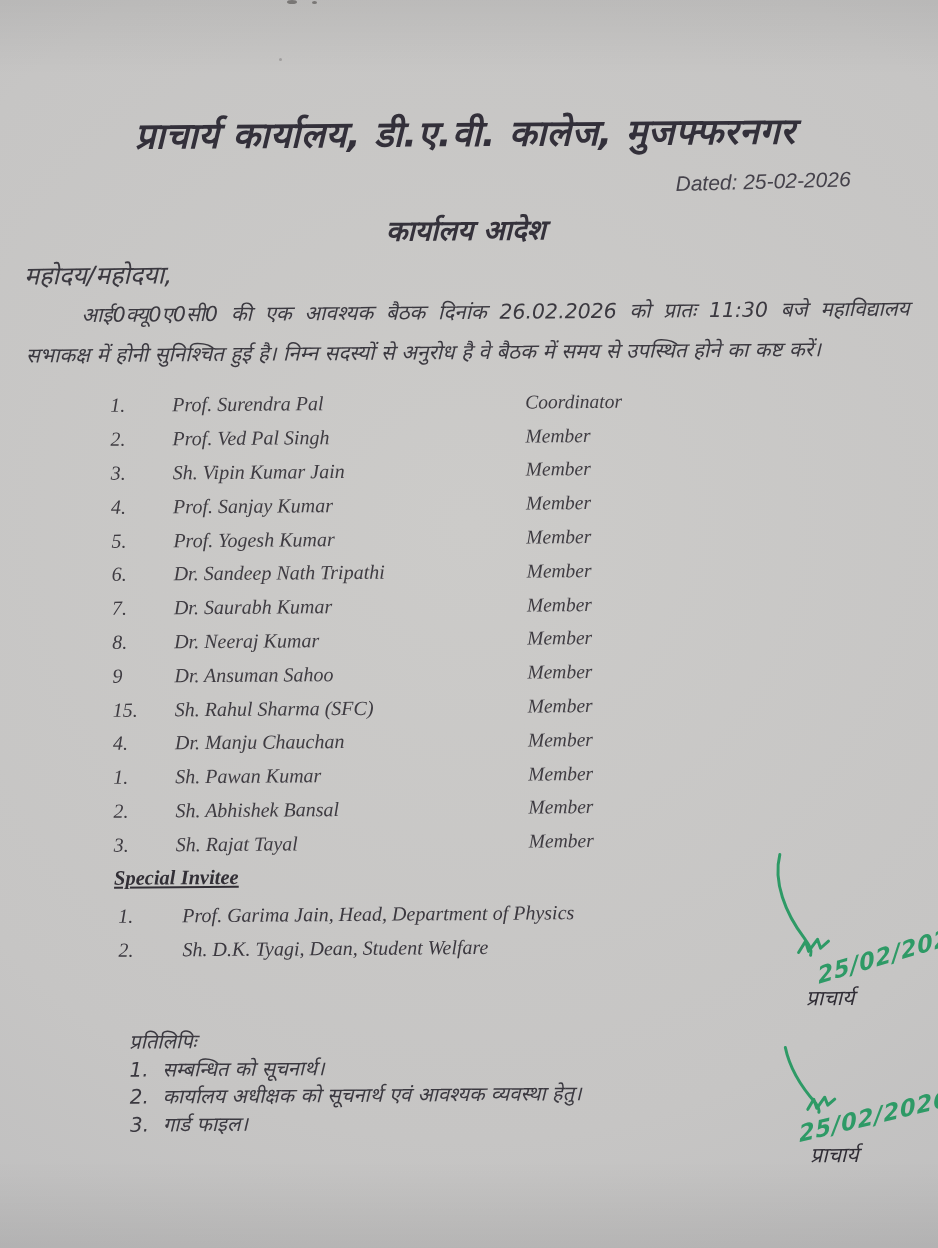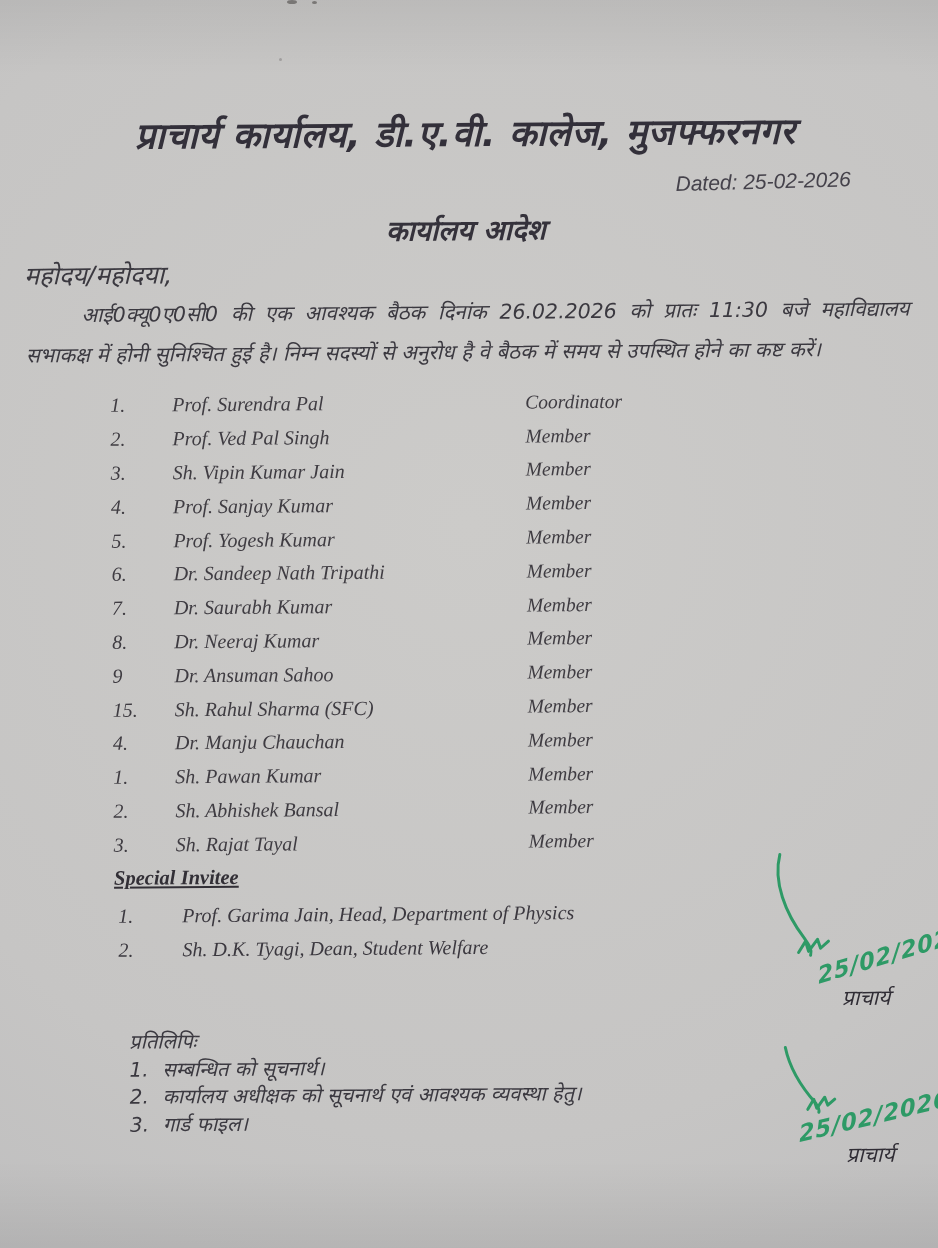--- a/index.html
+++ b/index.html
@@ -107,7 +107,7 @@
   .sig-designation {
     position: absolute;
     font-family: "DejaVu Sans", sans-serif;
-    font-size: 21px; color: #302d35; margin-left: 36px;
+    font-size: 21px; color: #302d35;
   }
   .sig-designation-1 { left: 803px; top: 986px; }
   .sig-designation-2 { left: 806px; top: 1143px; }

